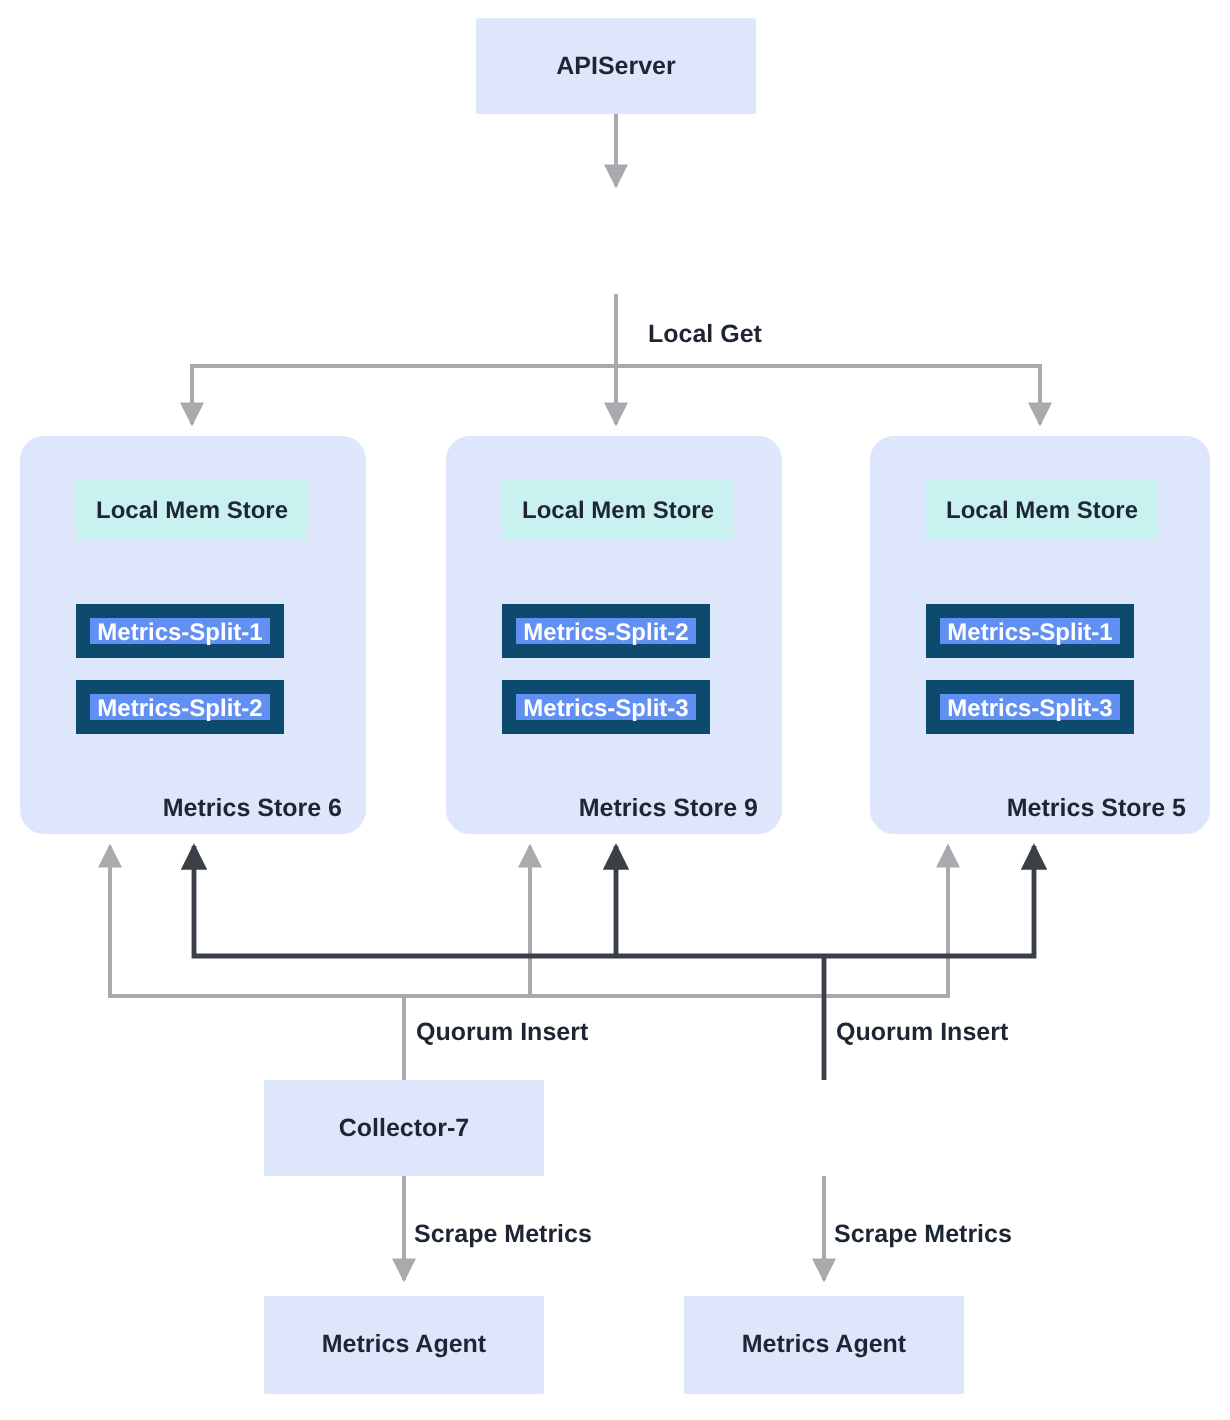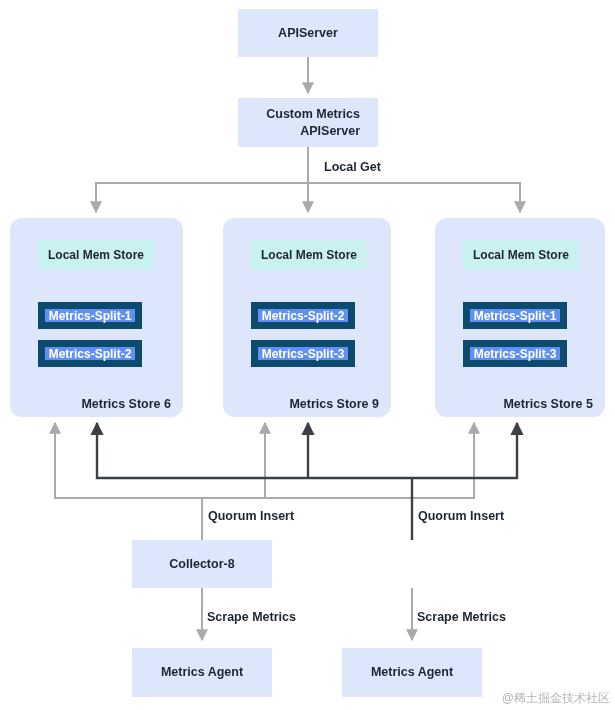--- a/index.html
+++ b/index.html
@@ -18,7 +18,7 @@
     font-weight:bold;
     font-size:12.5px;
     display:flex;align-items:center;justify-content:center;
-    text-align:right;
+    text-align:center;
     line-height:1.35;
     border-radius:1px;
   }

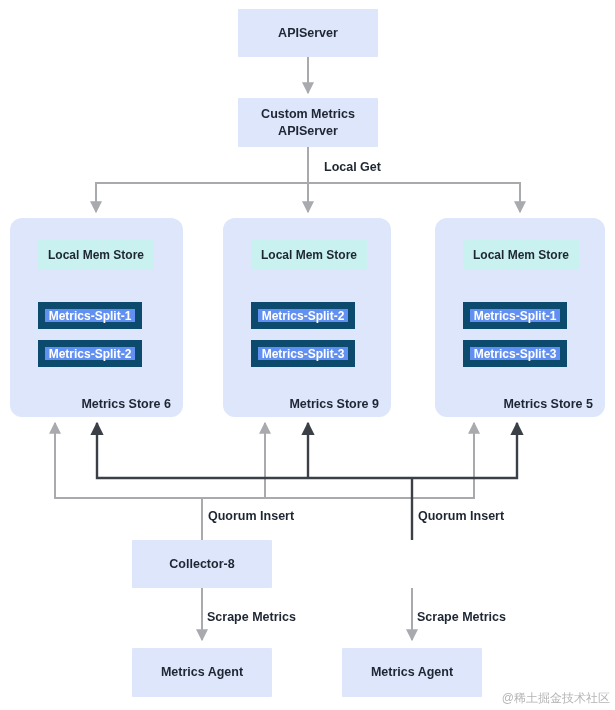--- a/index.html
+++ b/index.html
@@ -112,7 +112,6 @@
 
   <div class="node" style="left:238px;top:9px;width:140px;height:48px;">APIServer</div>
 
-  <div class="node" style="left:238px;top:98px;width:140px;height:49px;padding:0 18px;box-sizing:border-box;">Custom Metrics APIServer</div>
 
   <div class="store" style="left:10px;top:218px;width:173px;height:199px;">
     <div class="mem">Local Mem Store</div>

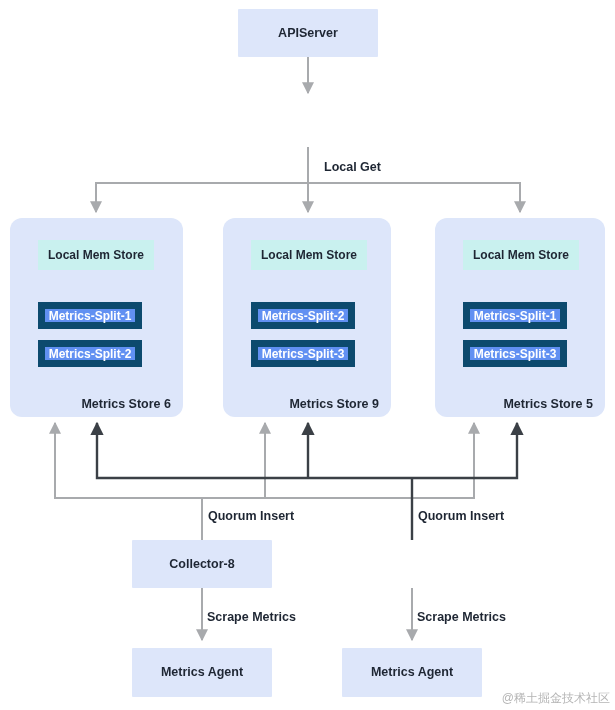--- a/index.html
+++ b/index.html
@@ -134,7 +134,7 @@
     <div class="store-title">Metrics Store 5</div>
   </div>
 
-  <div class="node" style="left:132px;top:540px;width:140px;height:48px;">Collector-8</div>
+  <div class="node" style="left:132px;top:540px;width:140px;height:48px;">Collector-7</div>
 
   <div class="node" style="left:132px;top:648px;width:140px;height:49px;">Metrics Agent</div>
   <div class="node" style="left:342px;top:648px;width:140px;height:49px;">Metrics Agent</div>

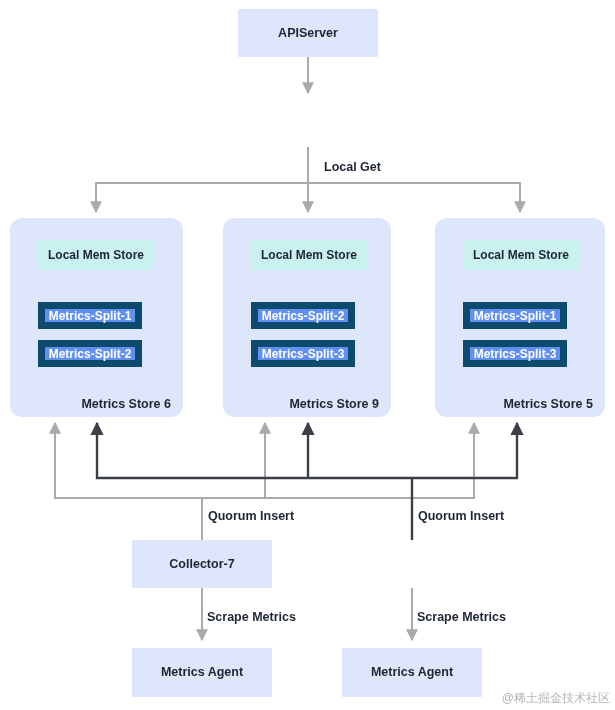--- a/index.html
+++ b/index.html
@@ -145,7 +145,6 @@
   <div class="edge-label" style="left:207px;top:610px;">Scrape Metrics</div>
   <div class="edge-label" style="left:417px;top:610px;">Scrape Metrics</div>
 
-  <div class="watermark">@稀土掘金技术社区</div>
 
 </div>
 

